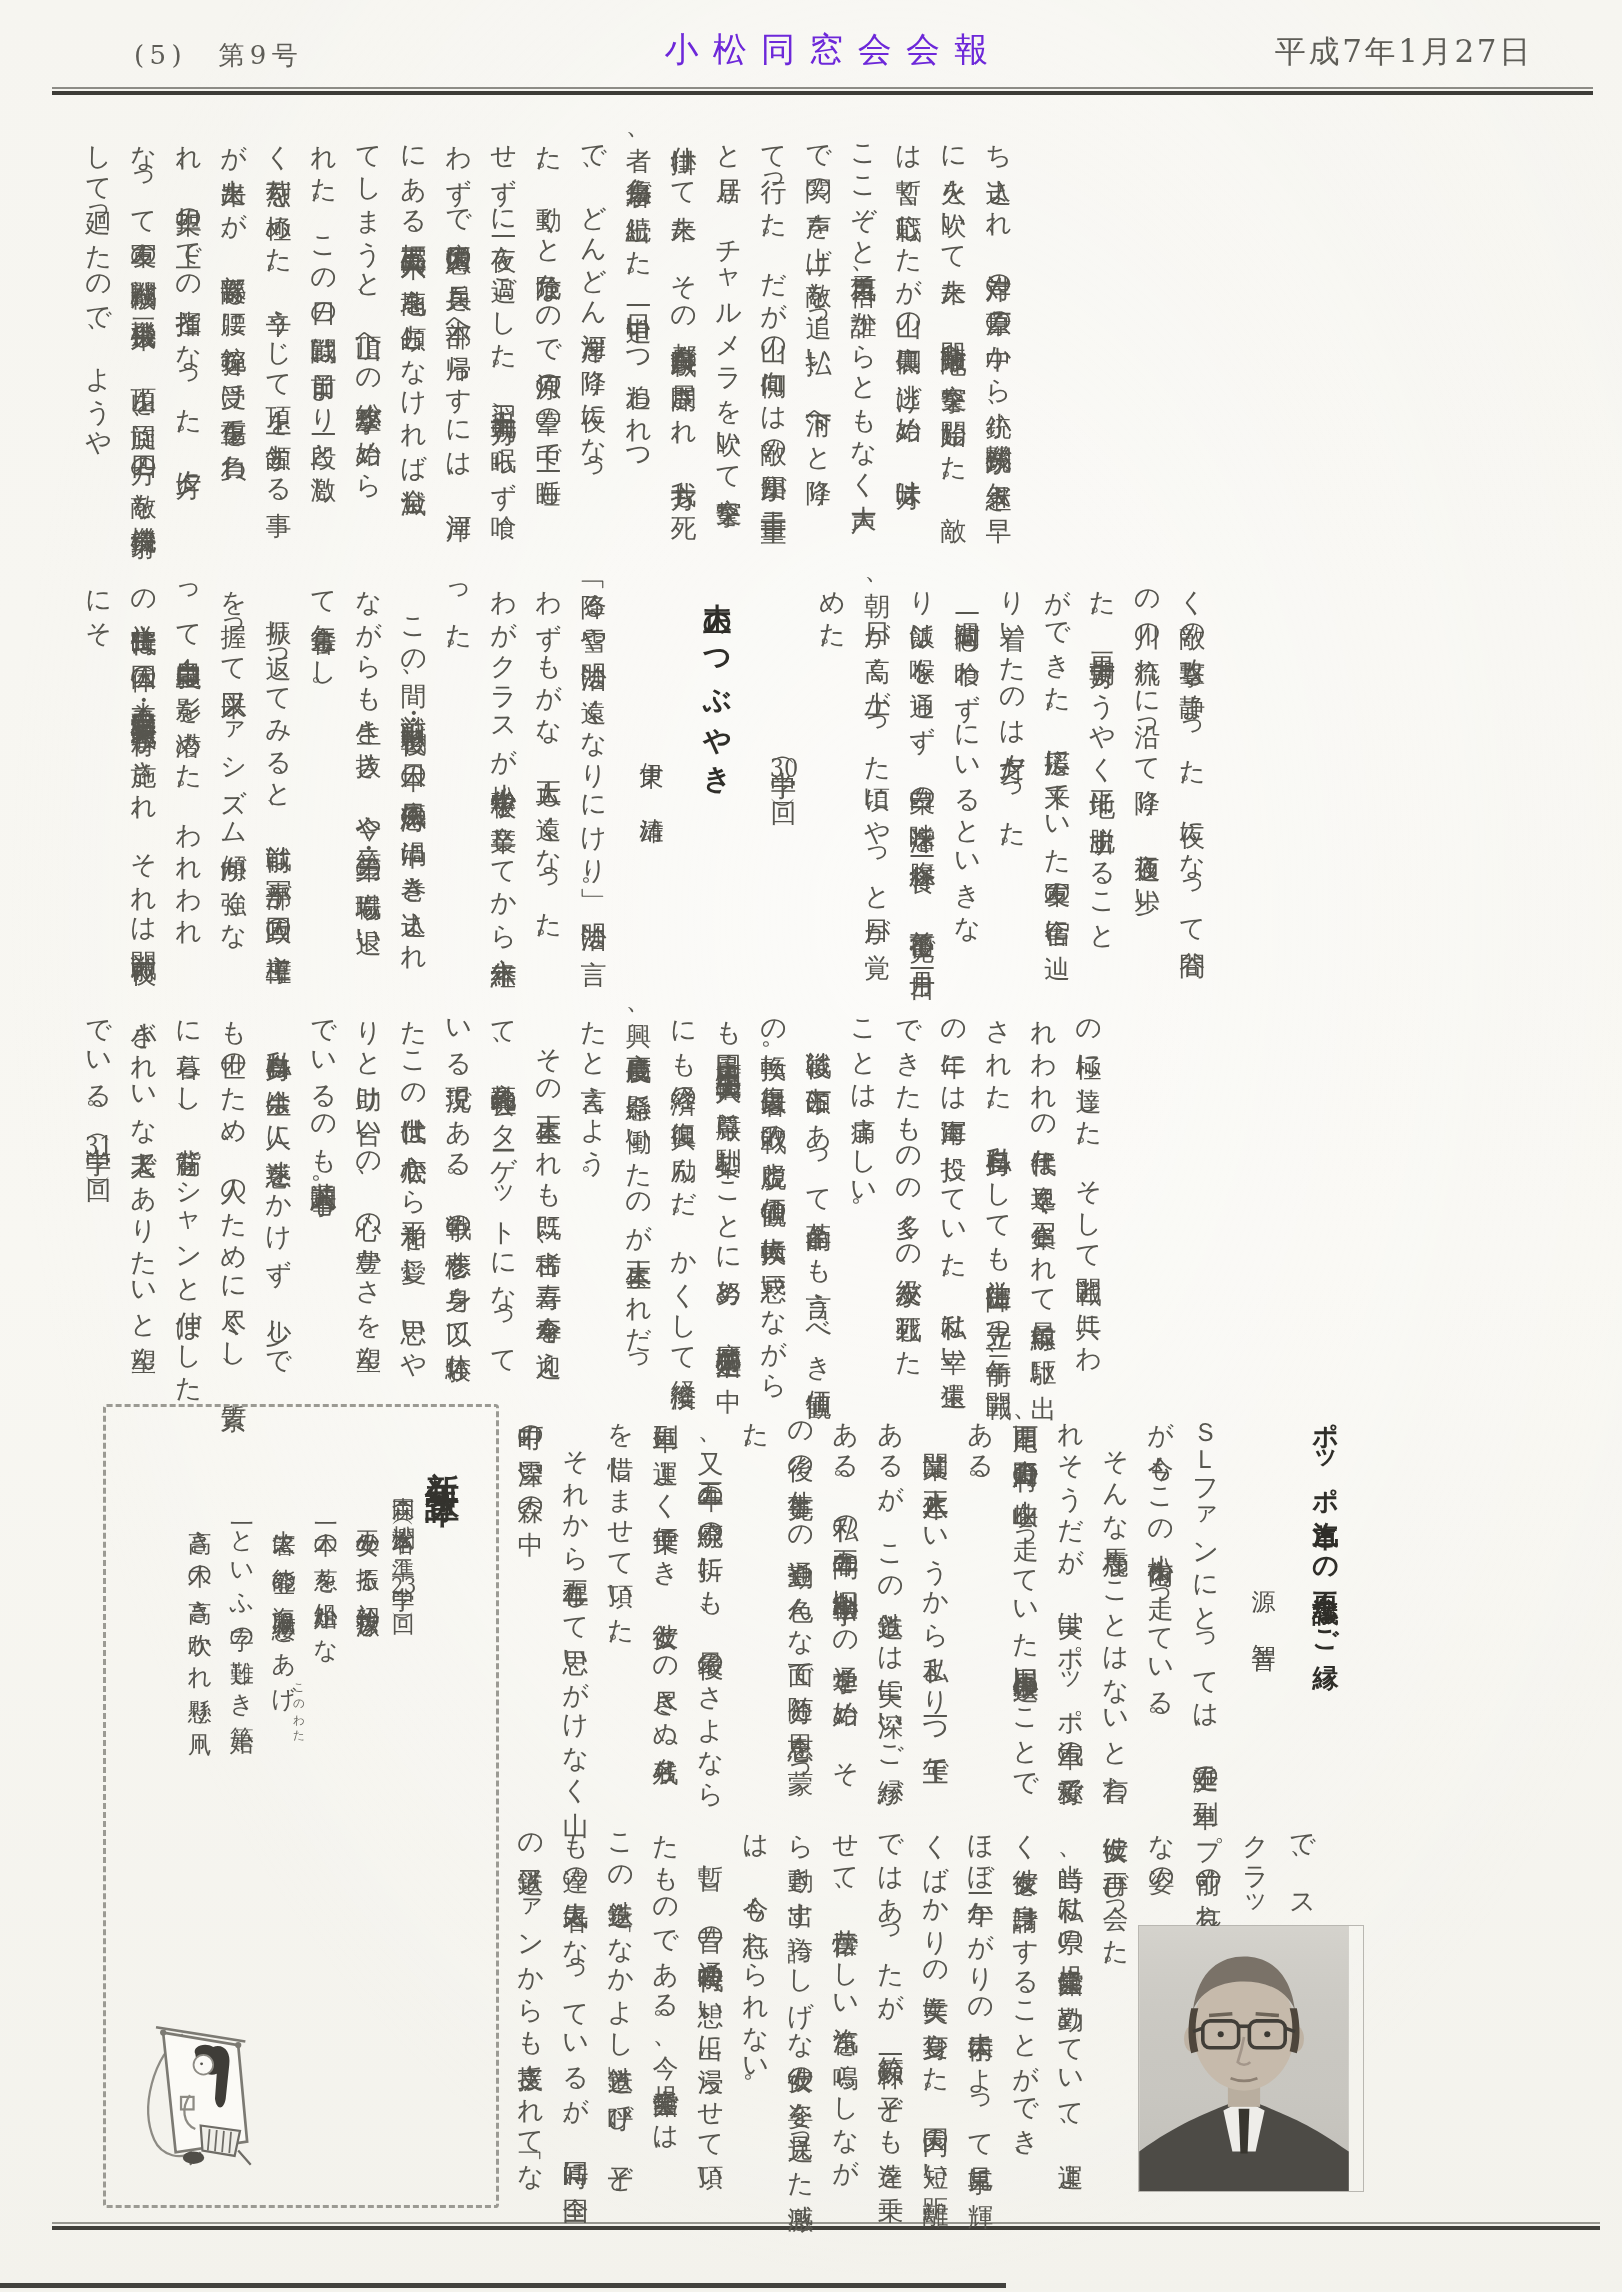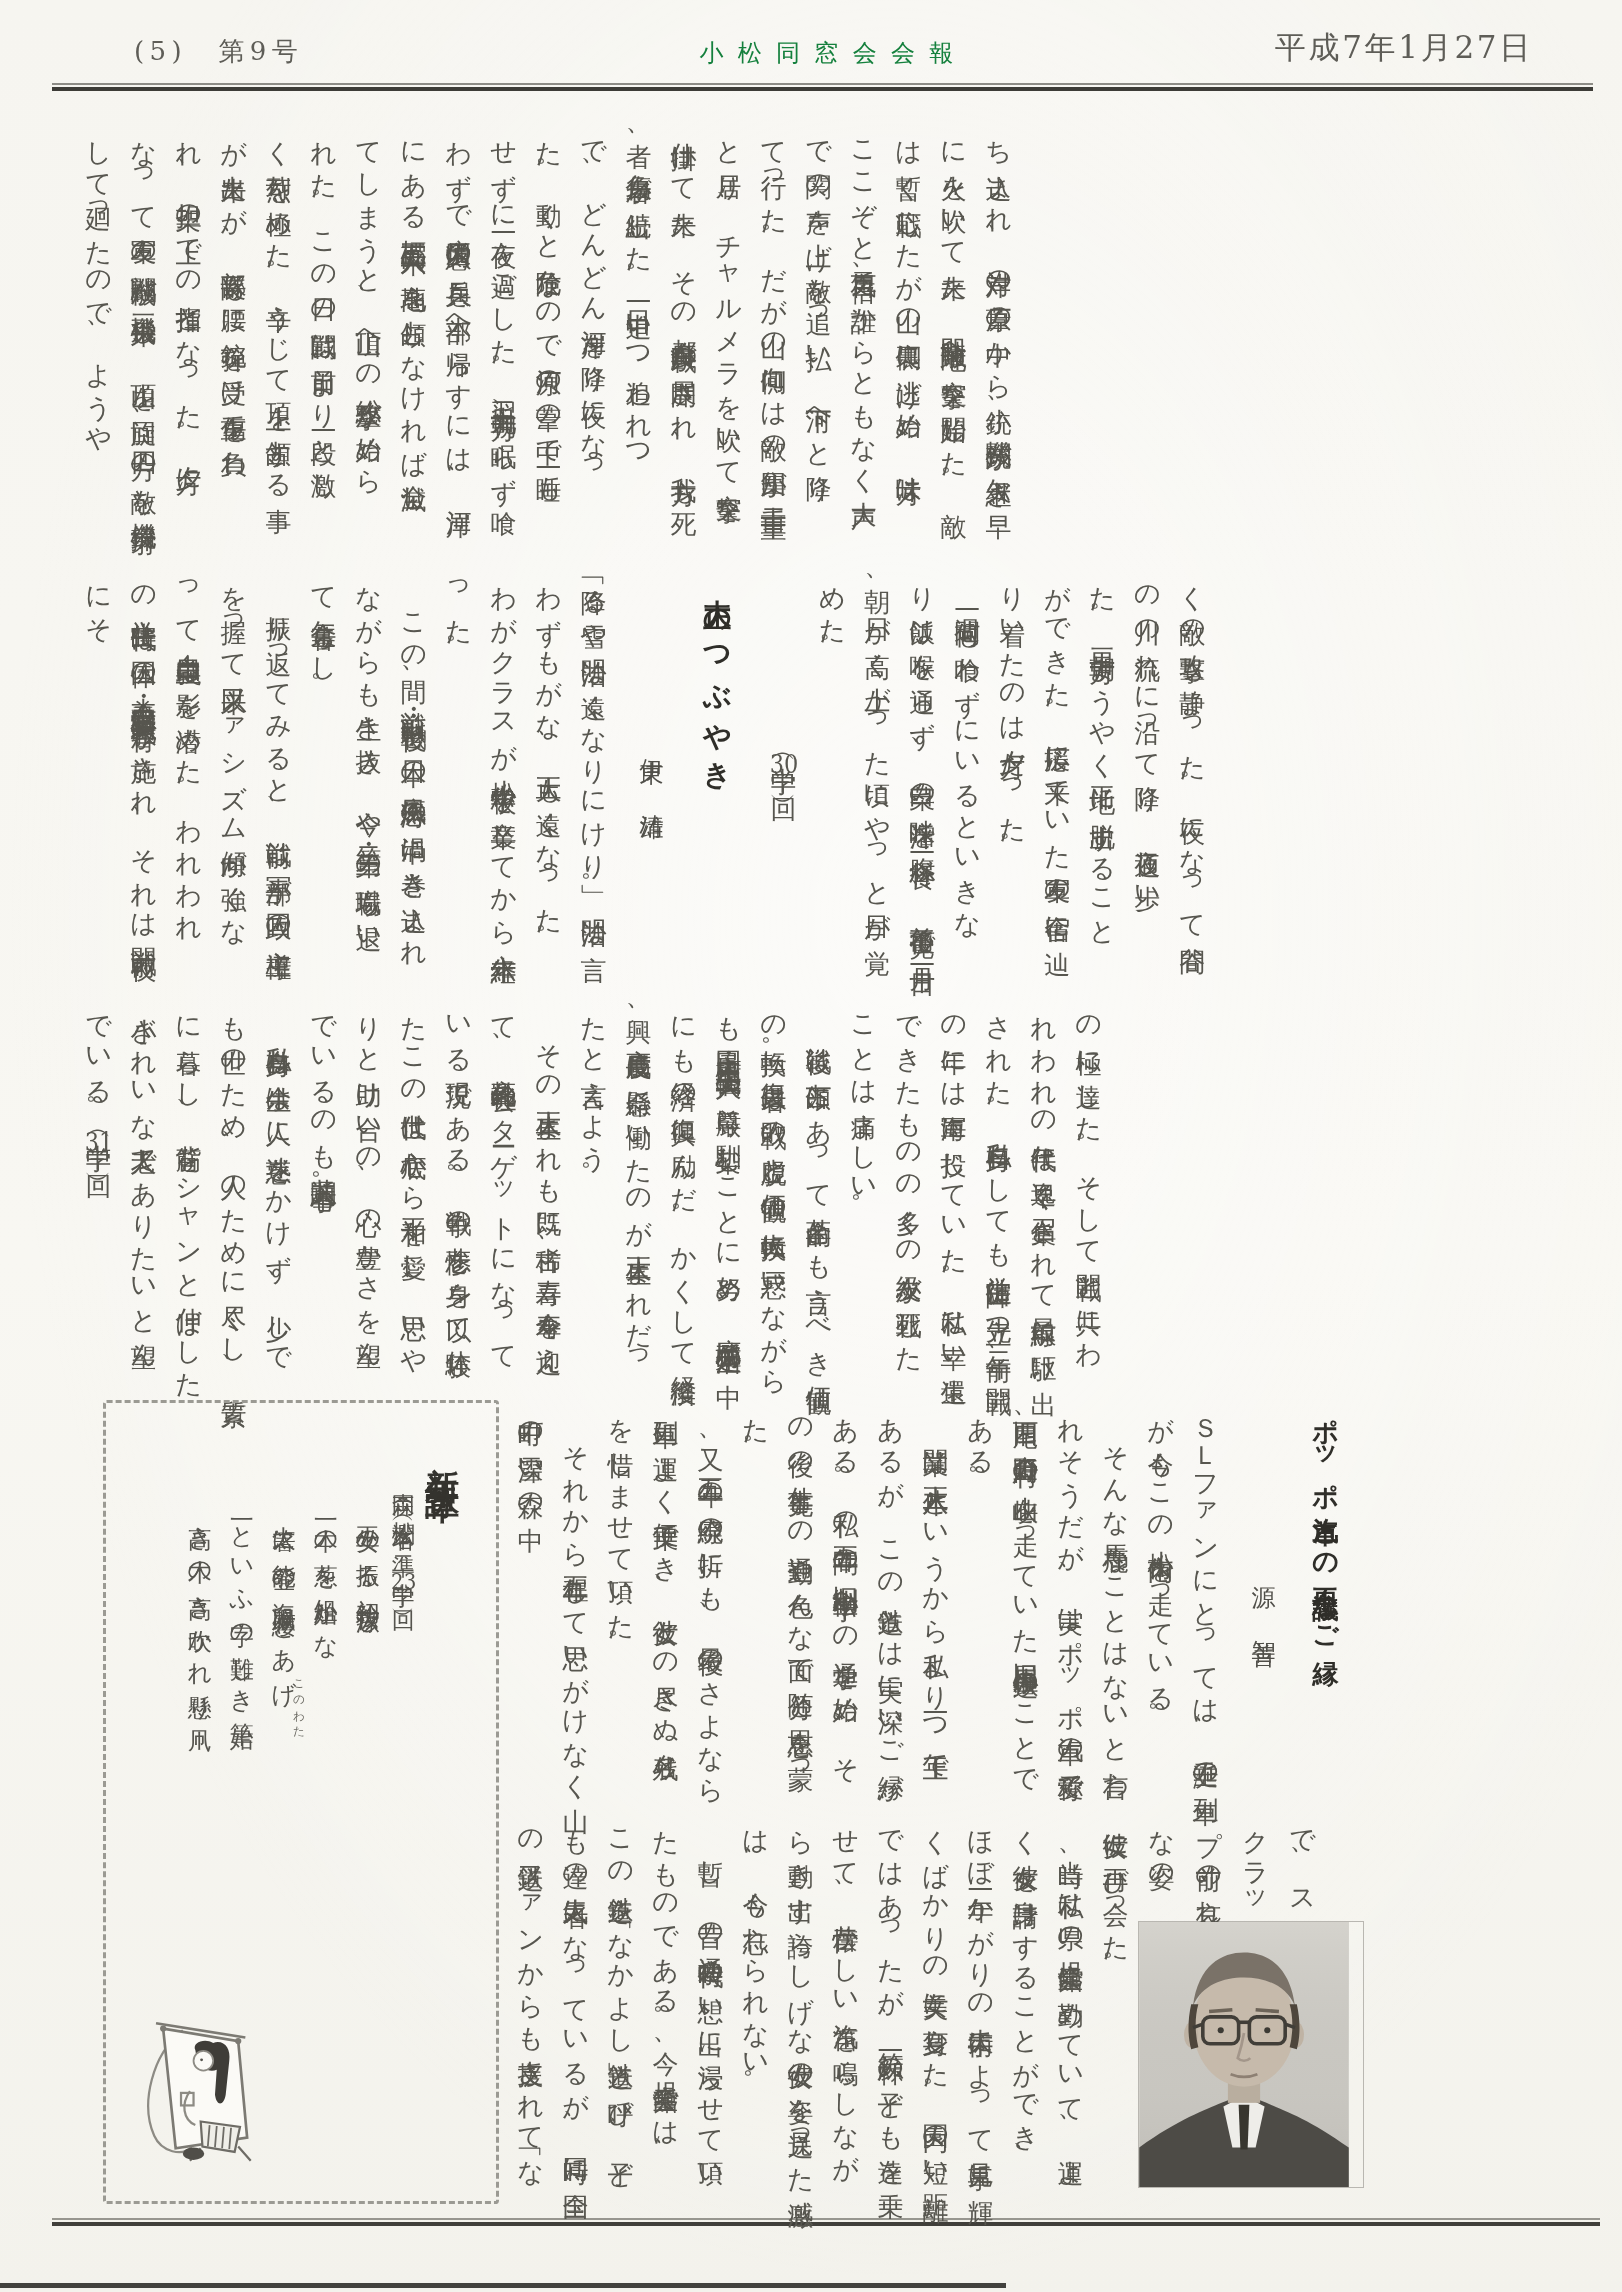--- a/index.html
+++ b/index.html
@@ -18,7 +18,7 @@
     gap:48px;
   }
   .hdr-left{font-size:26px;letter-spacing:5.4px;justify-self:start;color:#5e5d57;}
-  .masthead{font-size:24px;letter-spacing:14.3px;justify-self:center;color:#15803d;text-align:center;}
+  .masthead{font-size:34px;letter-spacing:14.3px;justify-self:center;color:#6d28d9;text-align:center;}
   .hdr-right{font-size:31px;letter-spacing:2.7px;justify-self:end;color:#5e5d57;}
   .rule-top{
     margin:7.2px 30px 0 52px;height:8px;

